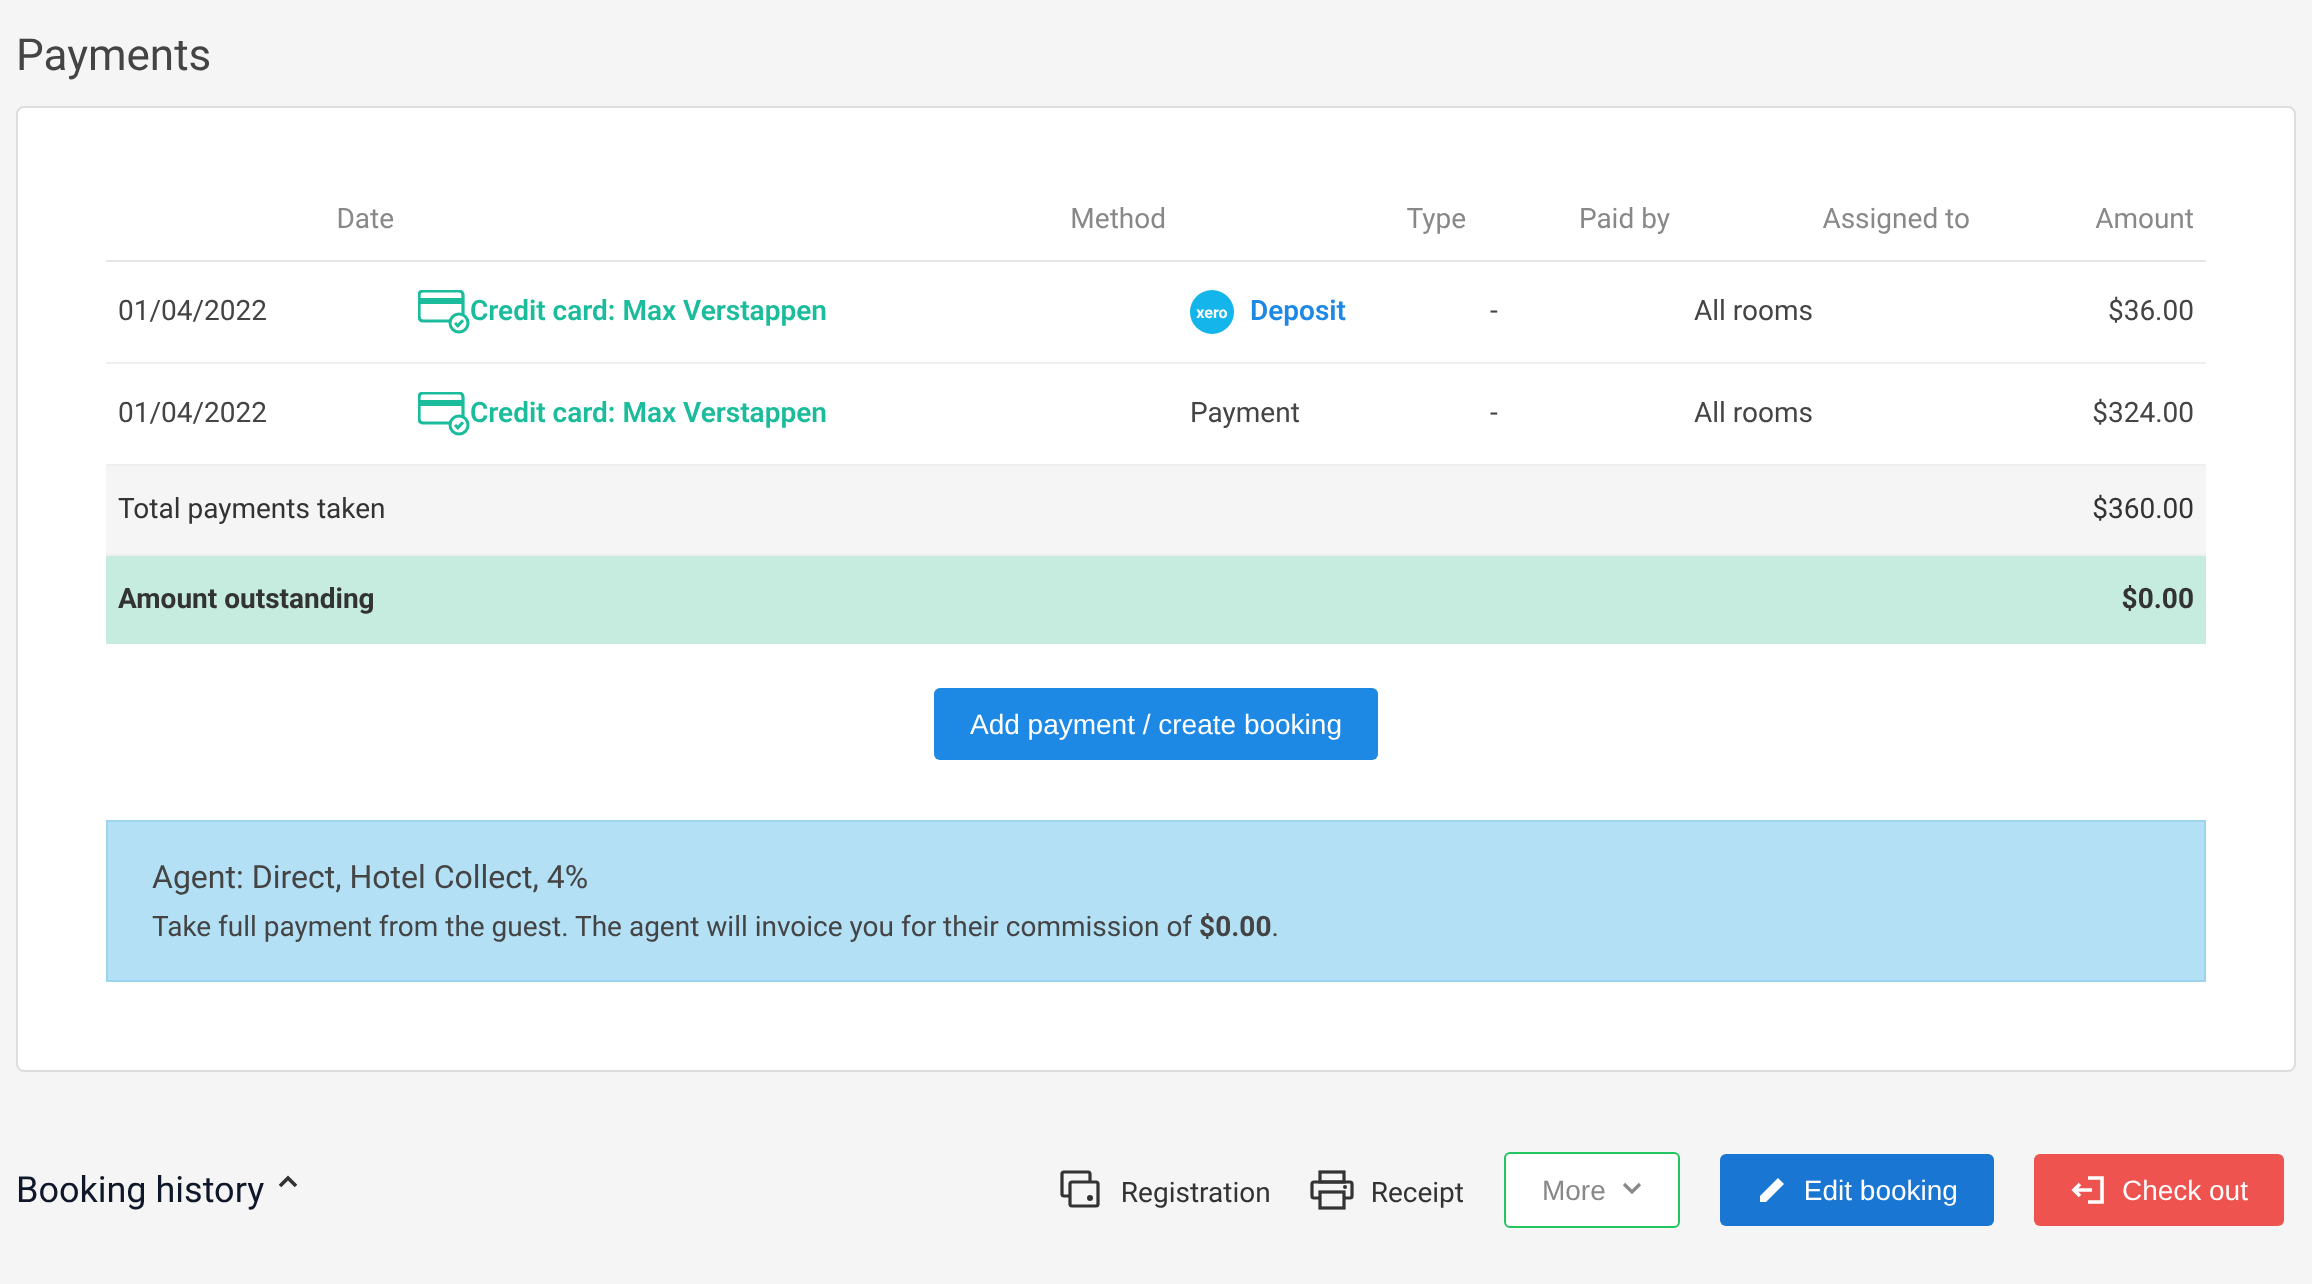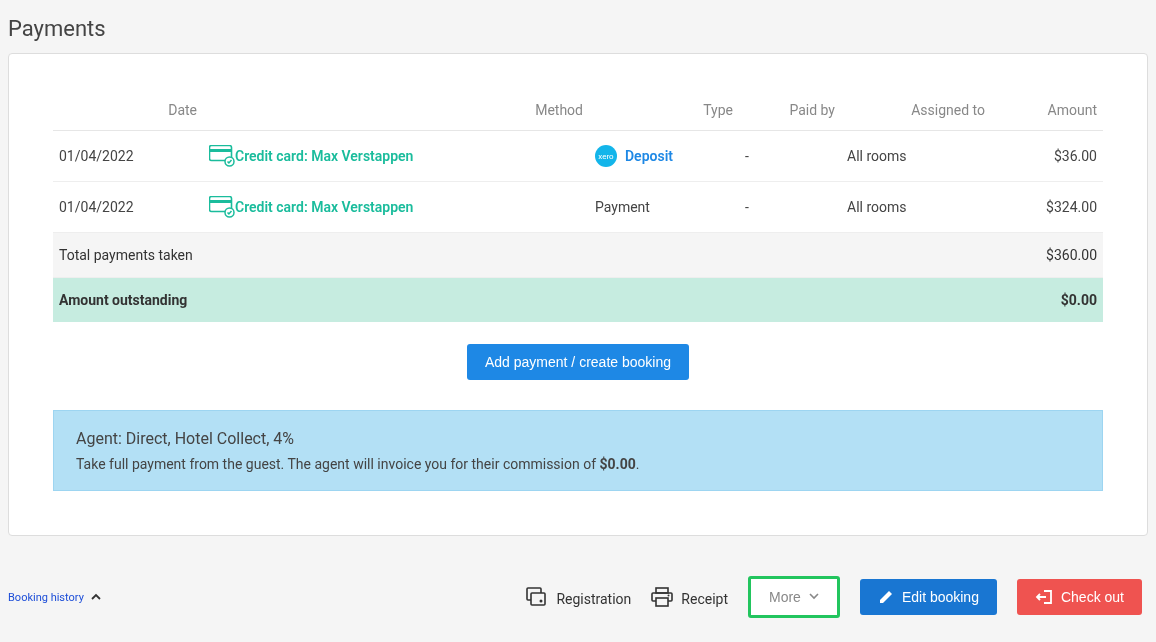--- a/index.html
+++ b/index.html
@@ -58,7 +58,7 @@
       width: 22px; height: 22px; border-radius: 50%;
       background: #13b5ea; color: #fff; font-size: 8px;
       display: inline-flex; align-items: center; justify-content: center;
-      font-weight: 400;
+      font-weight: 700;
     }
     .deposit-link { color: #1e88e5; font-weight: 600; cursor: pointer; }
     tr.total-row td {

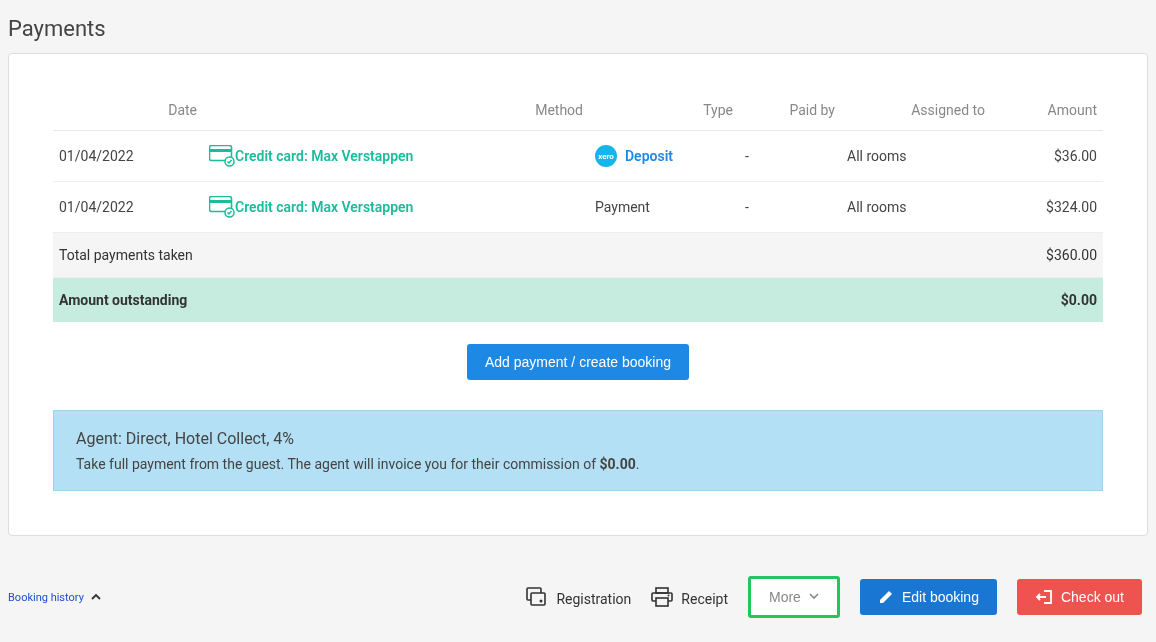--- a/index.html
+++ b/index.html
@@ -99,7 +99,7 @@
     }
     .booking-history {
       display: inline-flex; align-items: flex-start; gap: 6px;
-      color: #1d4ed8; cursor: pointer; font-size: 11px;
+      color: #0f172a; cursor: pointer; font-size: 18px;
     }
     .footer-actions { display: flex; align-items: center; gap: 20px; }
     .footer-item { display: inline-flex; align-items: flex-end; gap: 8px; color: #333; cursor: pointer; }

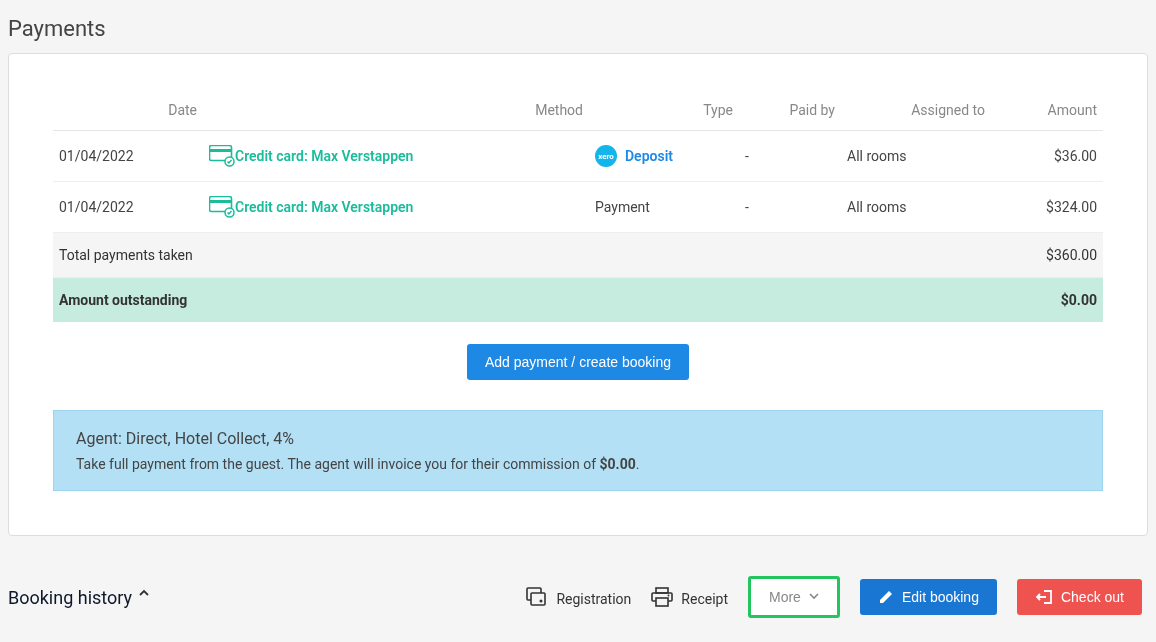--- a/index.html
+++ b/index.html
@@ -82,7 +82,7 @@
     .btn-blue-dark { background: #1976d2; color: #fff; }
     .btn-red { background: #ef5350; color: #fff; }
     .btn-outline {
-      background: #fff; color: #888; border: 3px solid #22c55e;
+      background: #fff; color: #888; border: 1px solid #22c55e;
     }
     .info-panel {
       background: #b3e0f5;

